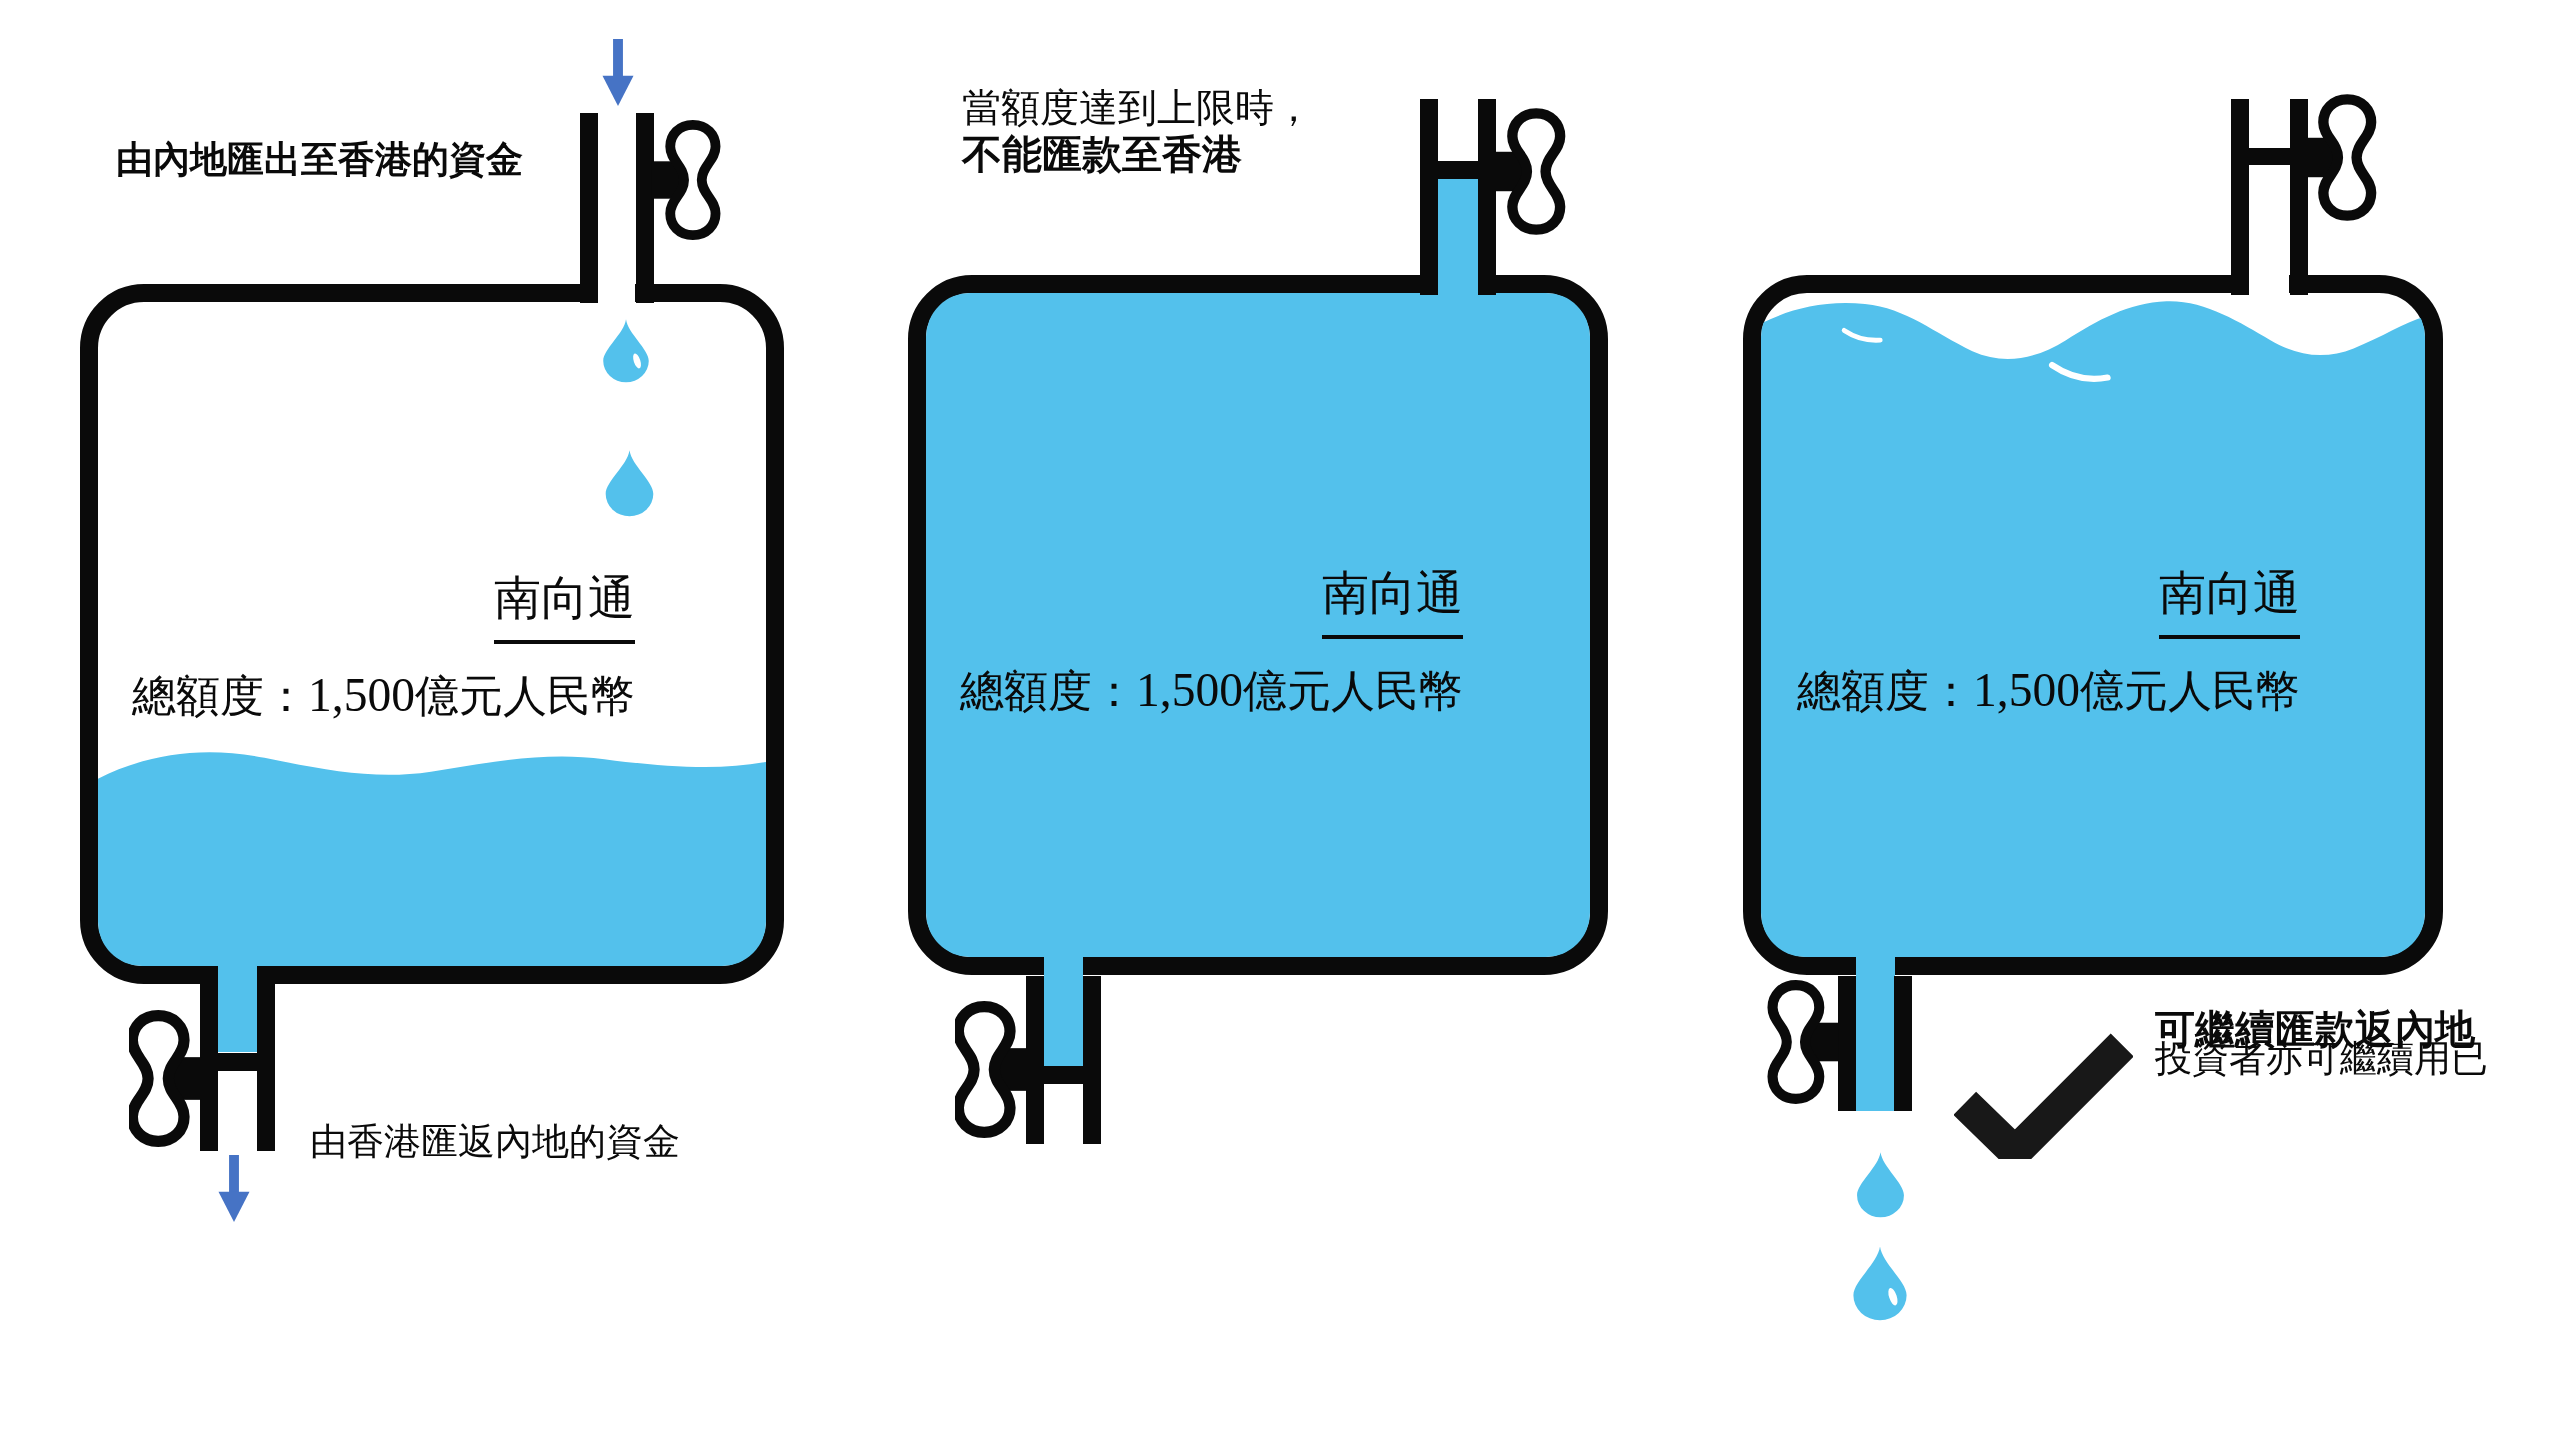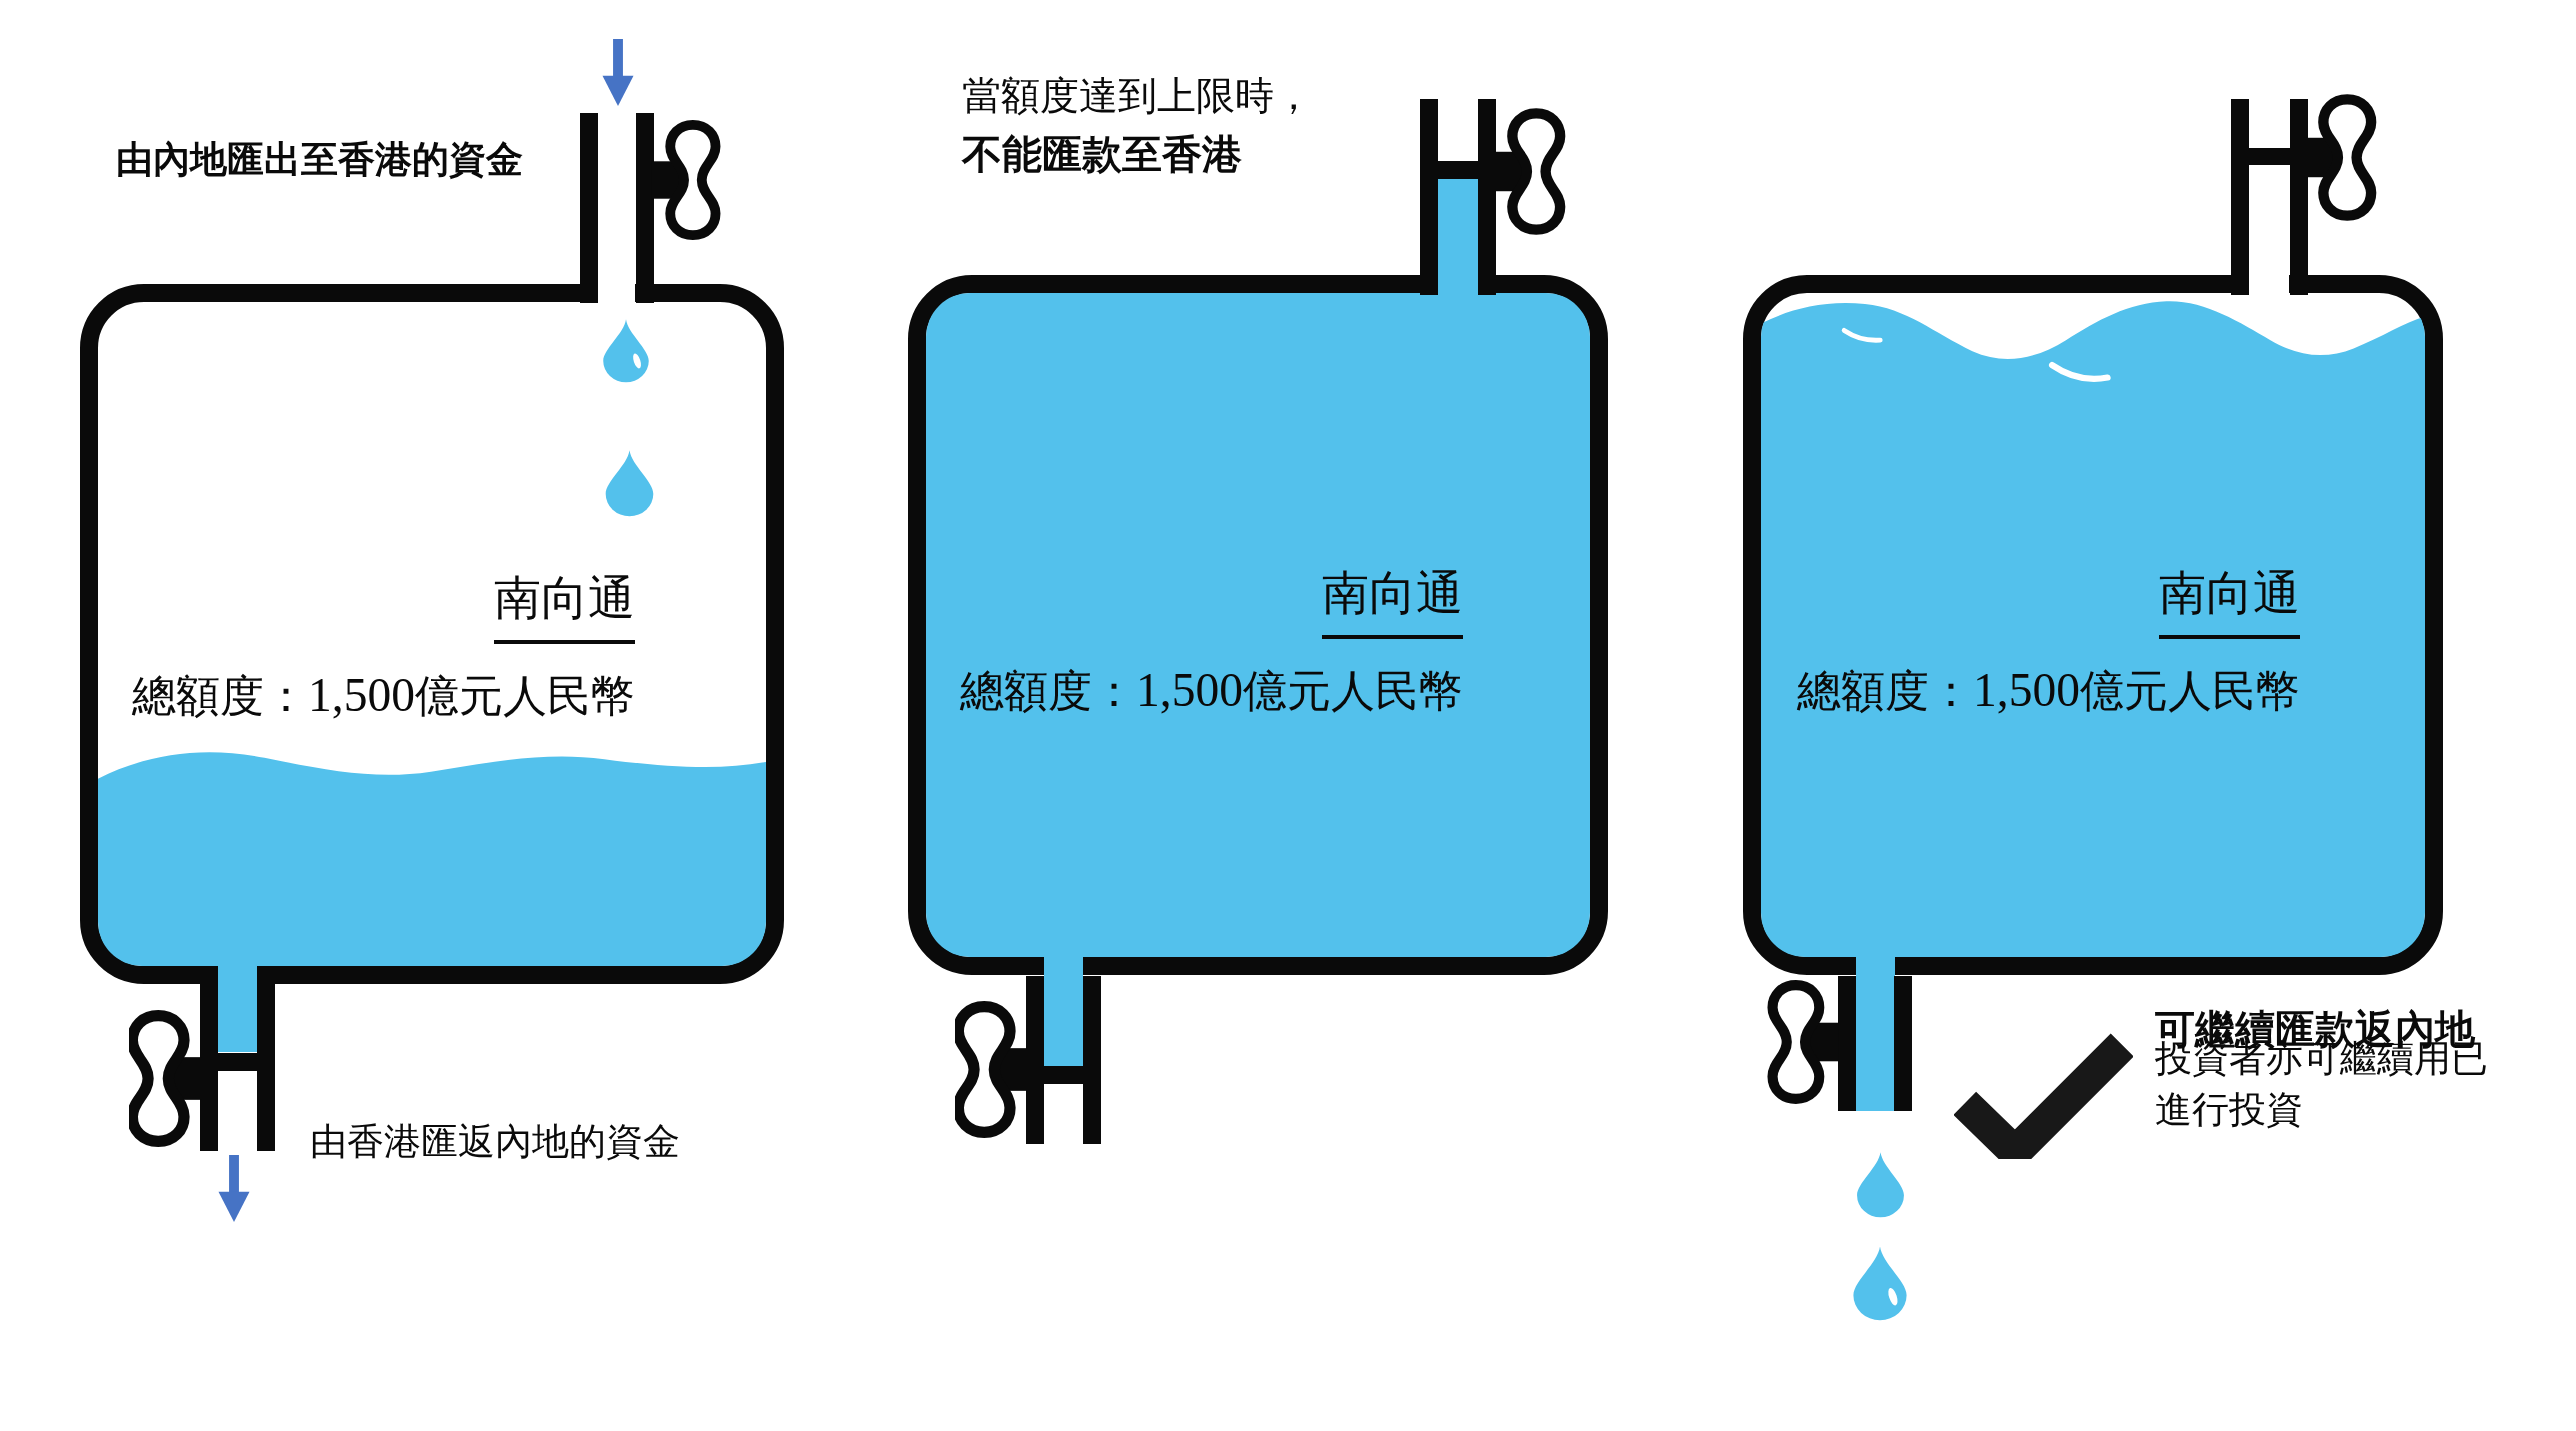--- a/index.html
+++ b/index.html
@@ -103,7 +103,7 @@
     <path d="M78,18 C106,18 124,38 124,62 C124,90 96,102 96,130 C96,158 124,170 124,198 C124,222 106,242 78,242 C50,242 32,222 32,198 C32,170 60,158 60,130 C60,102 32,90 32,62 C32,38 50,18 78,18 Z" fill="#ffffff" stroke="#0a0a0a" stroke-width="20" stroke-linejoin="round"></path>
   </svg>
 
-  <div class="label" style="left:962px;top:72px;font-size:39px;text-align:center;">當額度達到上限時，</div>
+  <div class="label" style="left:962px;top:84px;font-size:39px;text-align:center;">當額度達到上限時，</div>
   <div class="label bold" style="left:962px;top:129px;font-size:40px;">不能匯款至香港</div>
 
   <div class="tank-text" style="left:960px;top:562px;">

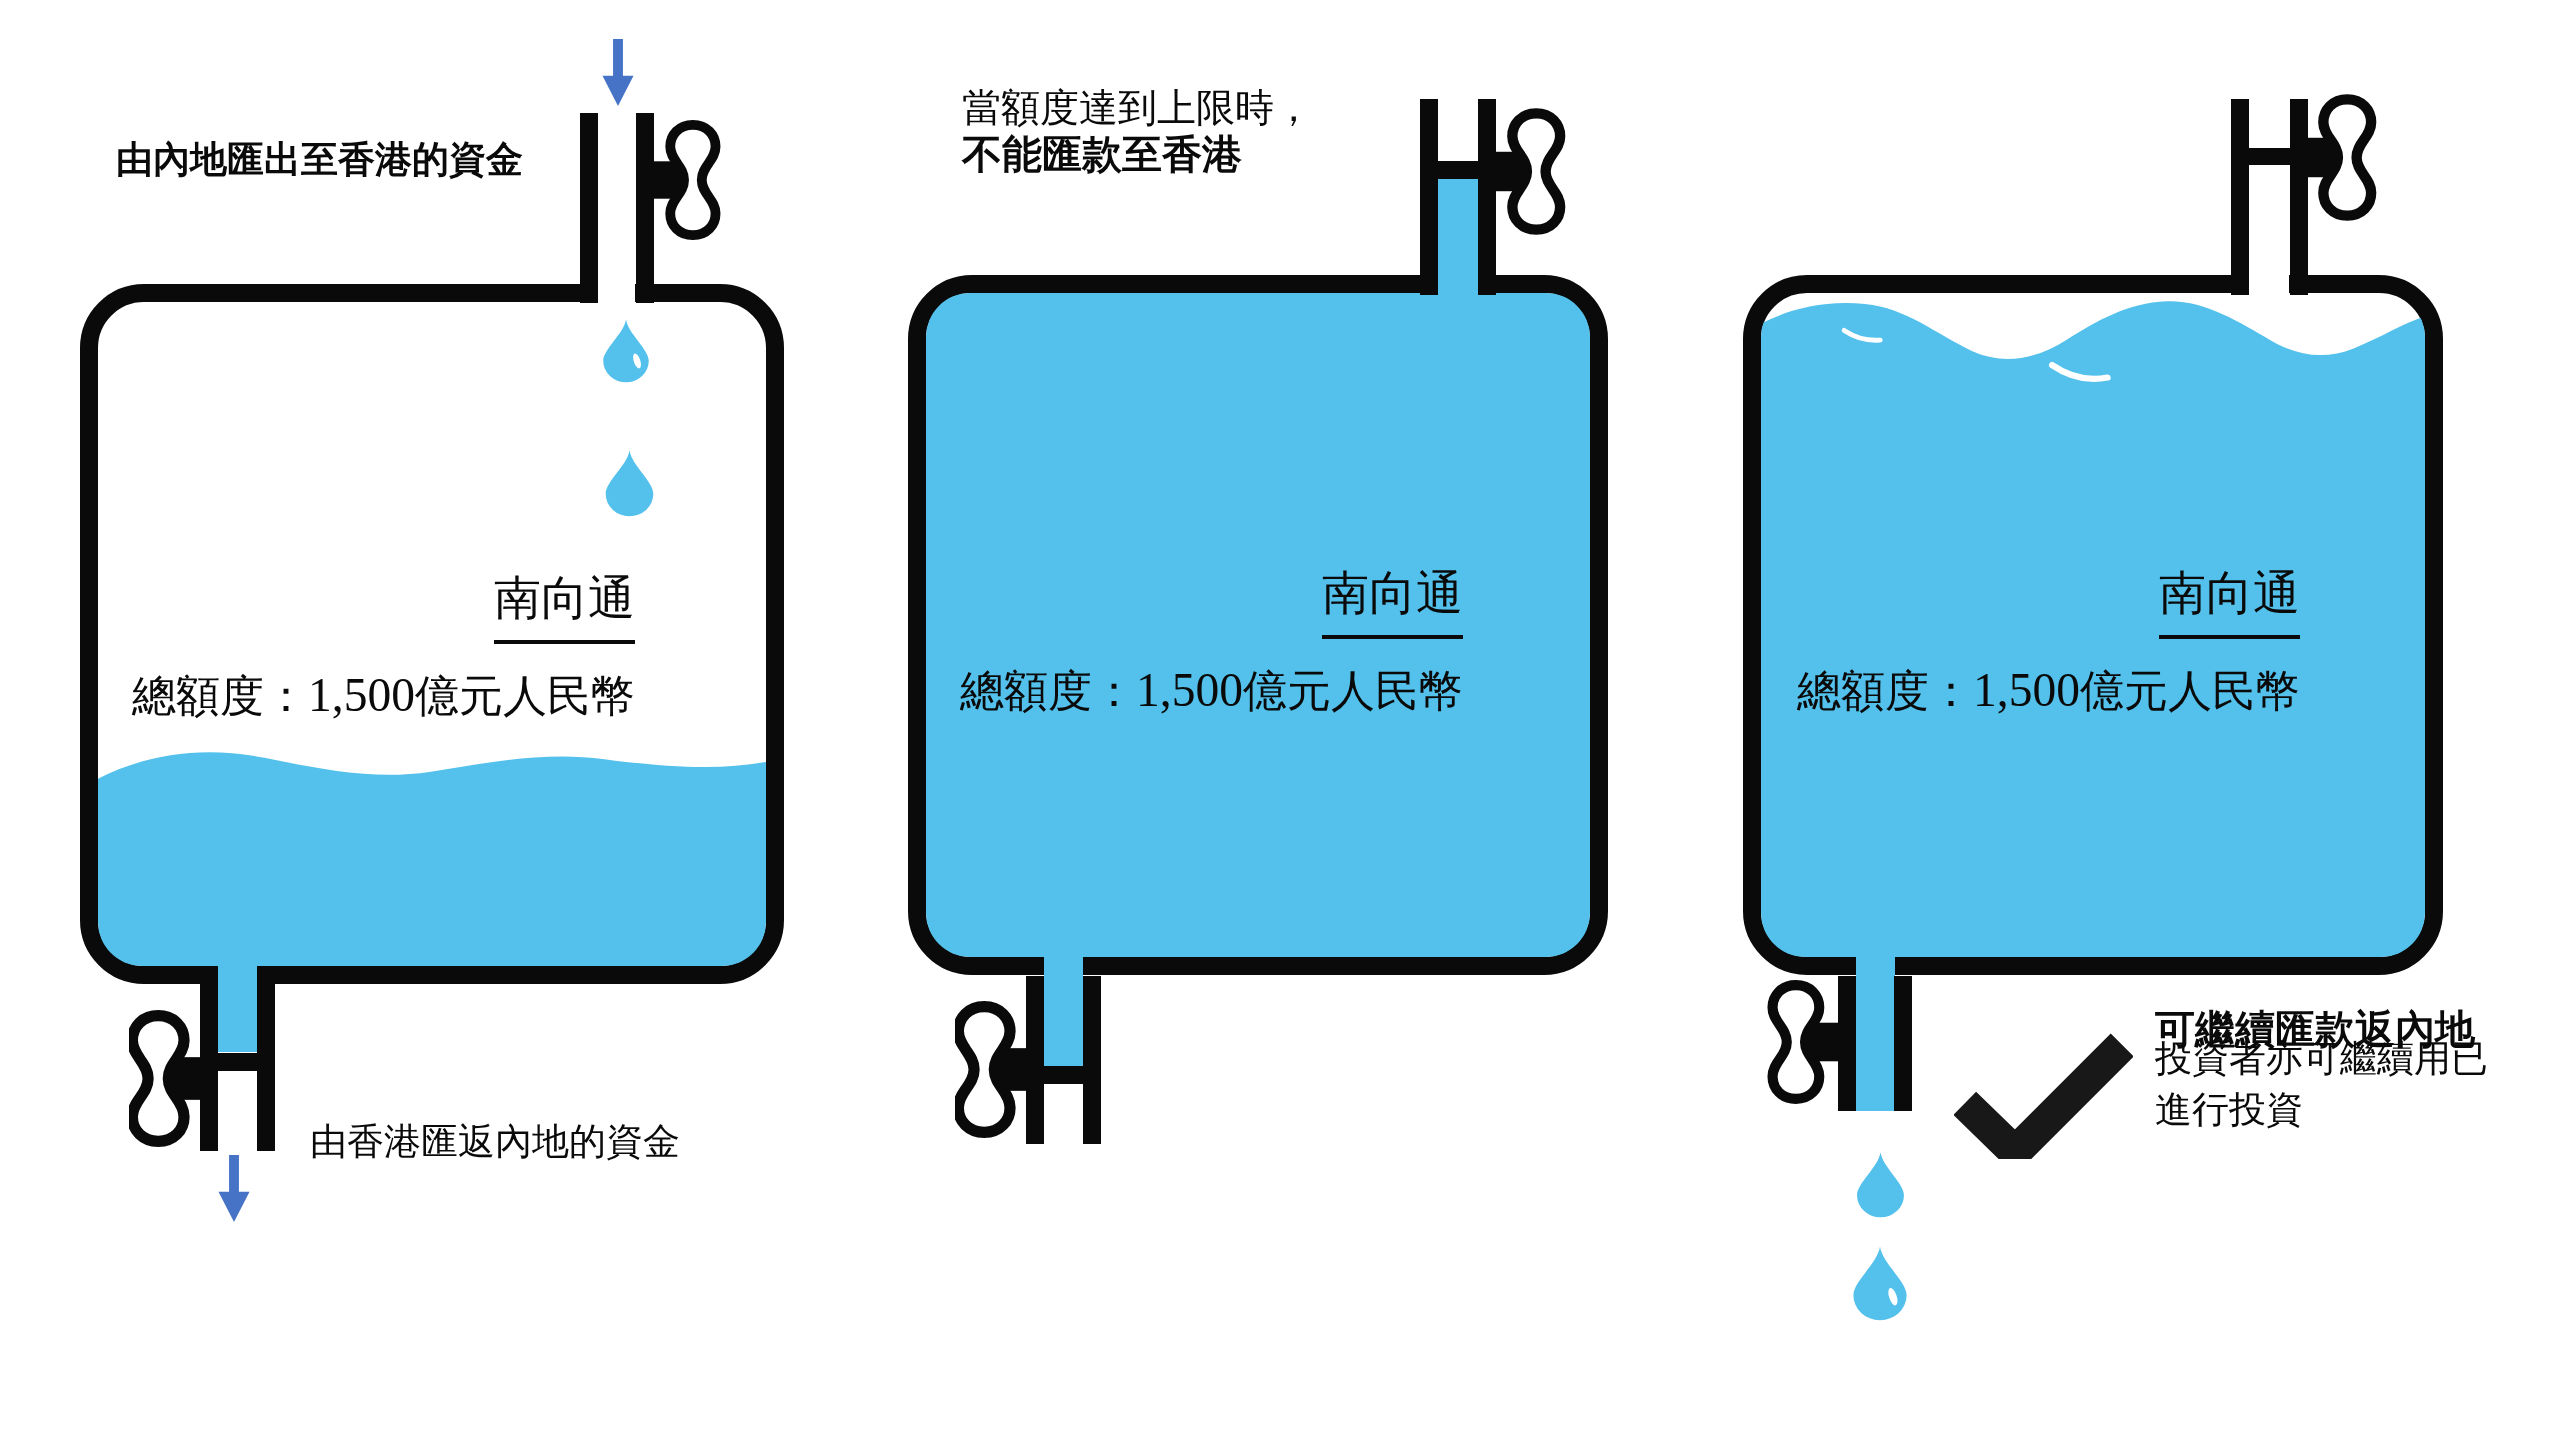--- a/index.html
+++ b/index.html
@@ -153,7 +153,6 @@
   <div class="label bold" style="left:2155px;top:1004px;font-size:40px;">可繼續匯款返內地</div>
   <div class="note-block" style="left:2155px;top:1033px;">
     <div>投資者亦可繼續用已</div>
-    <div>進行投資</div>
   </div>
 
   <div class="tank-text" style="left:1797px;top:562px;">

